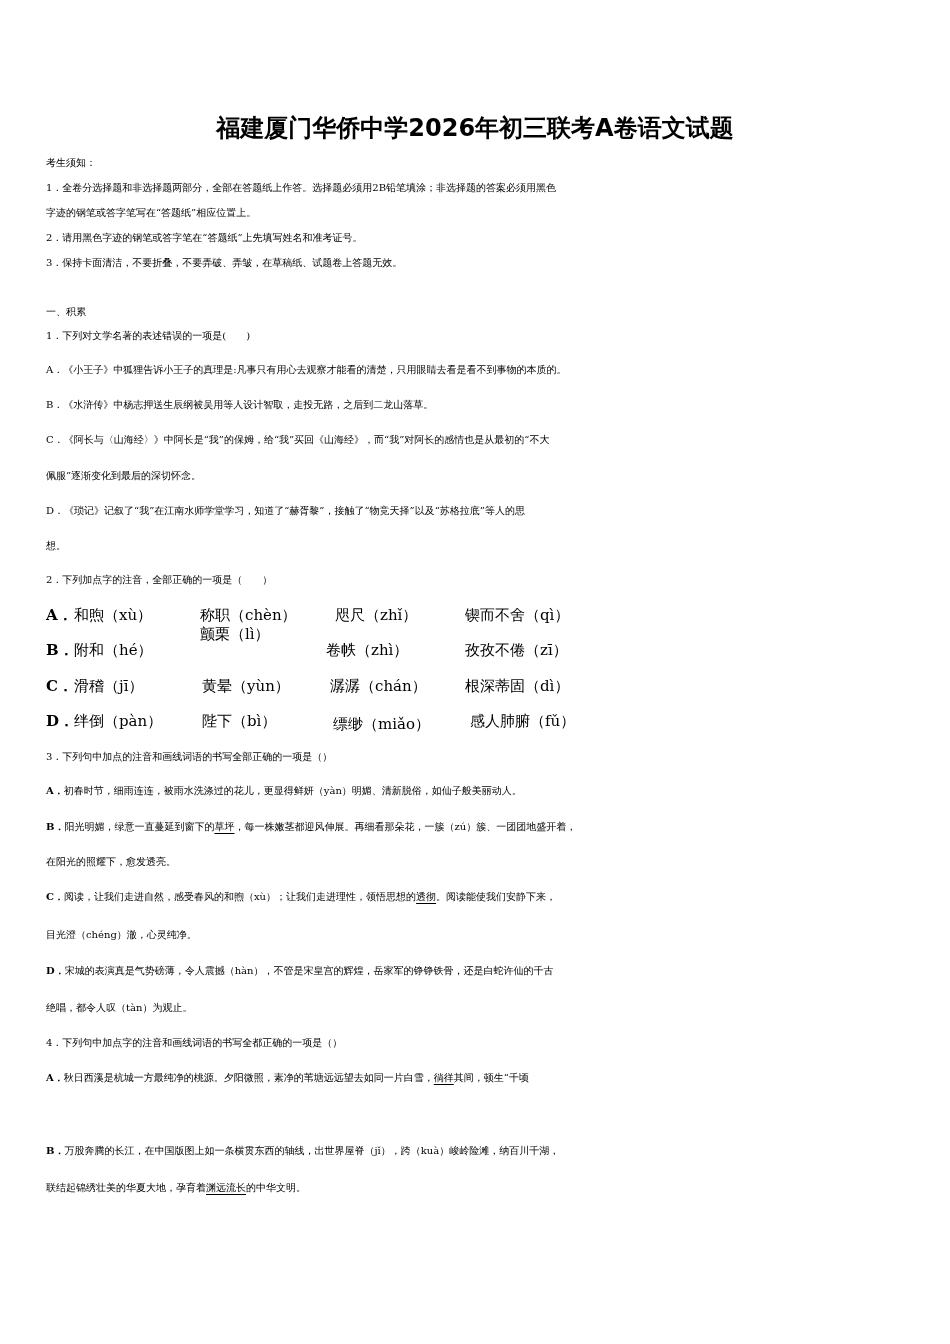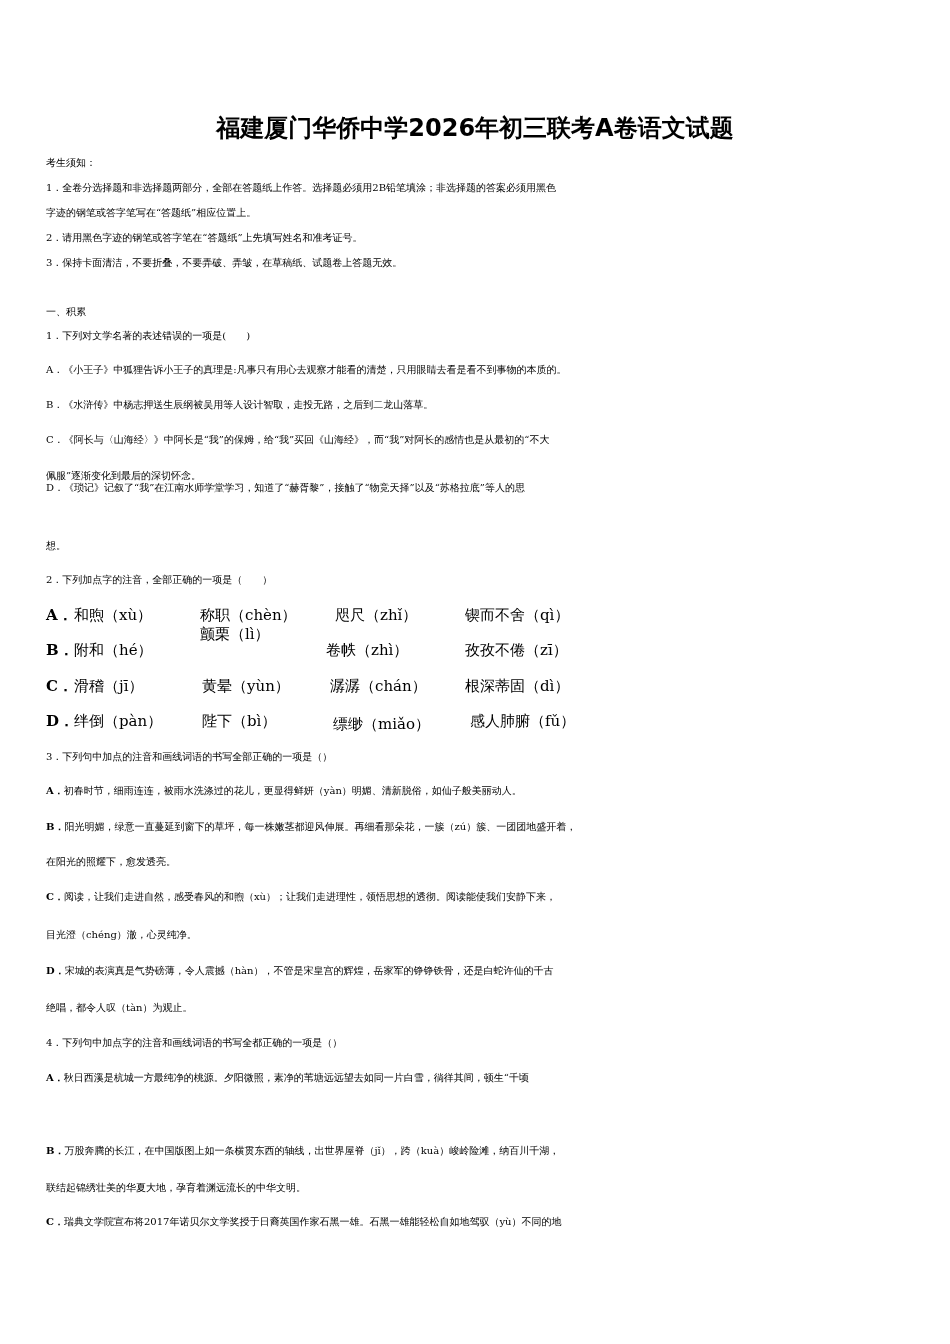--- a/index.html
+++ b/index.html
@@ -40,7 +40,7 @@
   <div class="line" style="top:395px">B．《水浒传》中杨志押送生辰纲被吴用等人设计智取，走投无路，之后到二龙山落草。</div>
   <div class="line" style="top:430px">C．《阿长与〈山海经〉》中阿长是“我”的保姆，给“我”买回《山海经》，而“我”对阿长的感情也是从最初的“不大</div>
   <div class="line" style="top:466px">佩服”逐渐变化到最后的深切怀念。</div>
-  <div class="line" style="top:478px">D．《琐记》记叙了“我”在江南水师学堂学习，知道了“赫胥黎”，接触了“物竞天择”以及“苏格拉底”等人的思</div>
+  <div class="line" style="top:501px">D．《琐记》记叙了“我”在江南水师学堂学习，知道了“赫胥黎”，接触了“物竞天择”以及“苏格拉底”等人的思</div>
   <div class="line" style="top:536px">想。</div>
 
   <div class="line" style="top:570px">2．下列加点字的注音，全部正确的一项是（　　）</div>

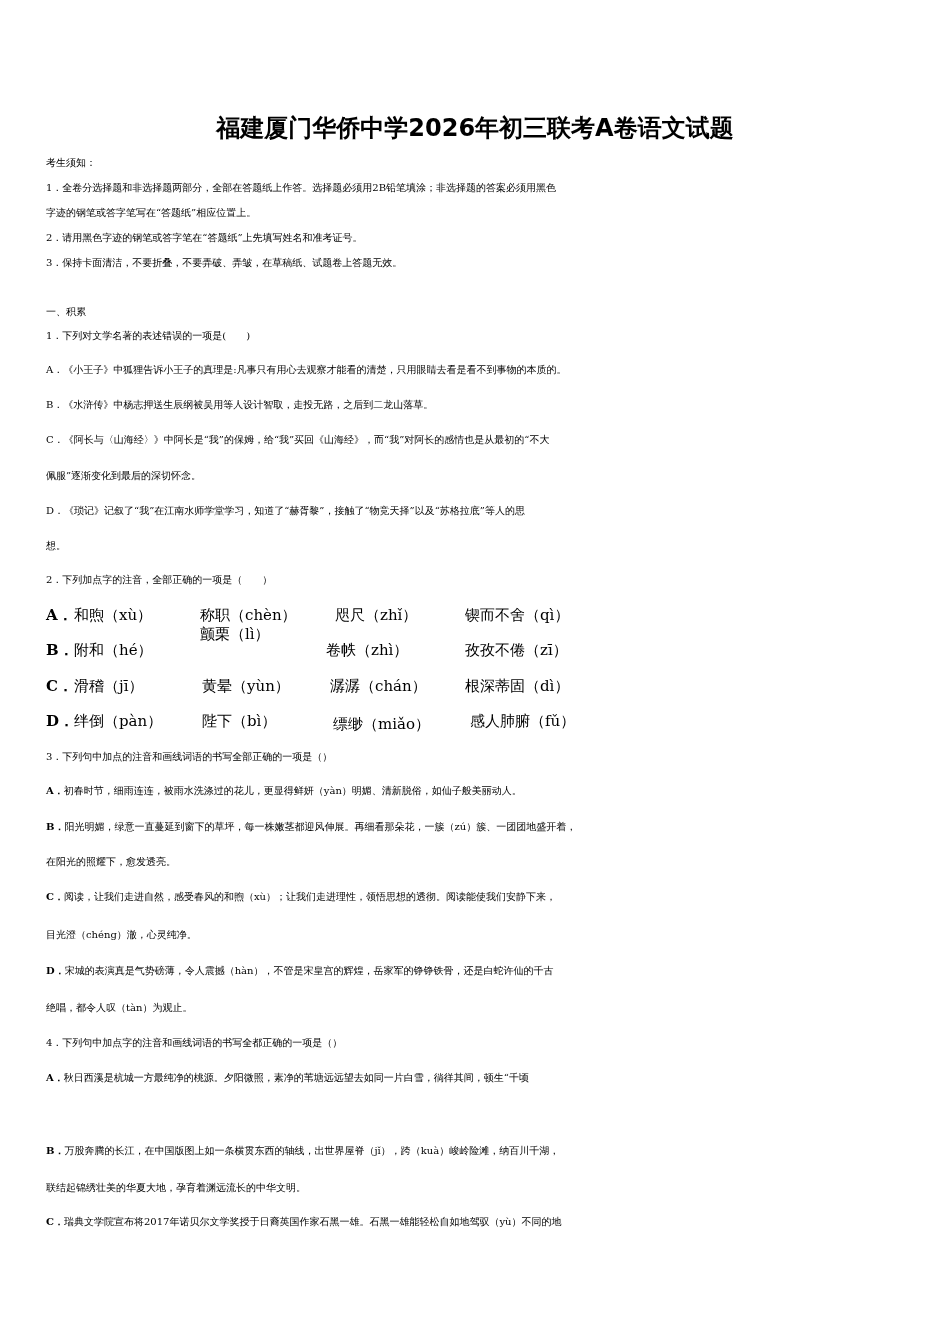--- a/index.html
+++ b/index.html
@@ -18,7 +18,7 @@
       position: absolute; left: 46px; white-space: nowrap; font-size: 10px; line-height: 20px;
     }
     .b { font-weight: bold; }
-    .u { text-underline-offset: 3px; margin-top: 40px; }
+    .u { text-decoration: underline; text-underline-offset: 3px; margin-top: 40px; }
     .opt { position: absolute; white-space: nowrap; font-size: 15px; line-height: 20px; }
   </style>
 </head>

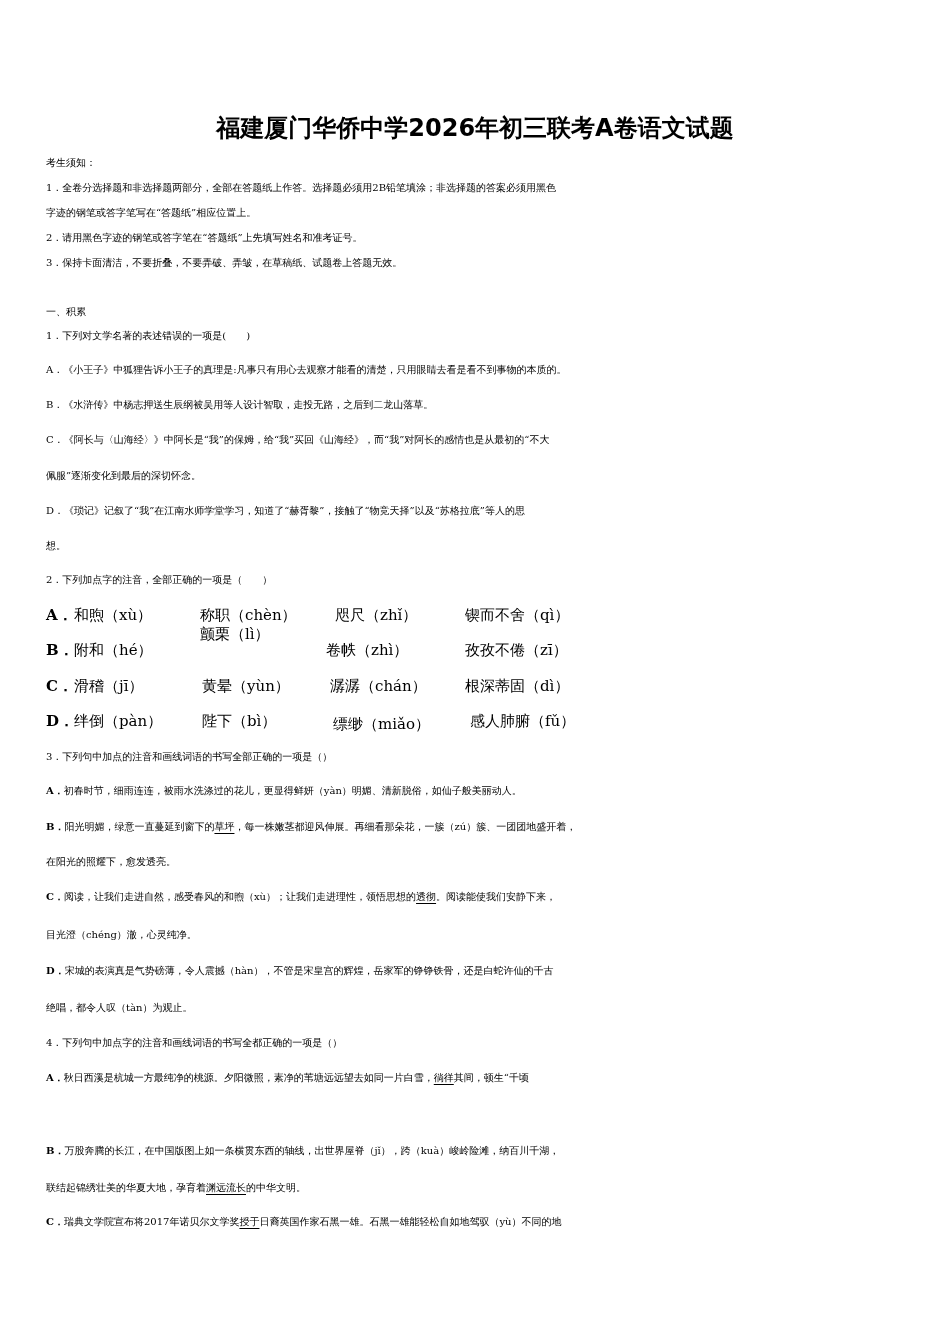--- a/index.html
+++ b/index.html
@@ -101,9 +101,6 @@
   <div class="line" style="top:1178px">
     <span>联结起锦绣壮美的华夏大地，孕育着</span><span class="u">渊远流长</span><span>的中华文明。</span>
   </div>
-  <div class="line" style="top:1212px">
-    <span class="b">C．</span><span>瑞典文学院宣布将2017年诺贝尔文学奖</span><span class="u">授于</span><span>日裔英国作家石黑一雄。石黑一雄能轻松自如地驾驭（yù）不同的地</span>
-  </div>
 </div>
 
 </body></html>

